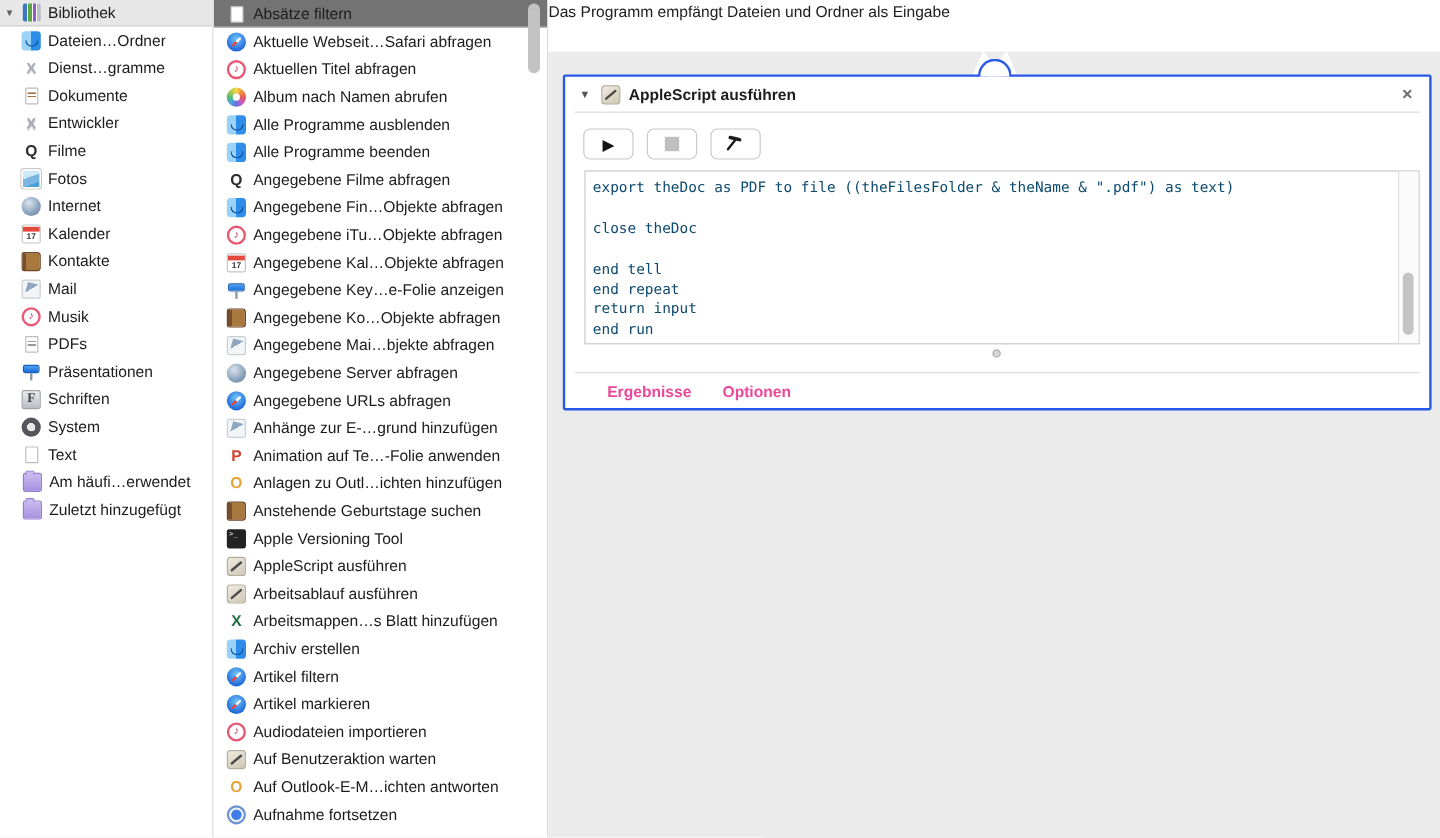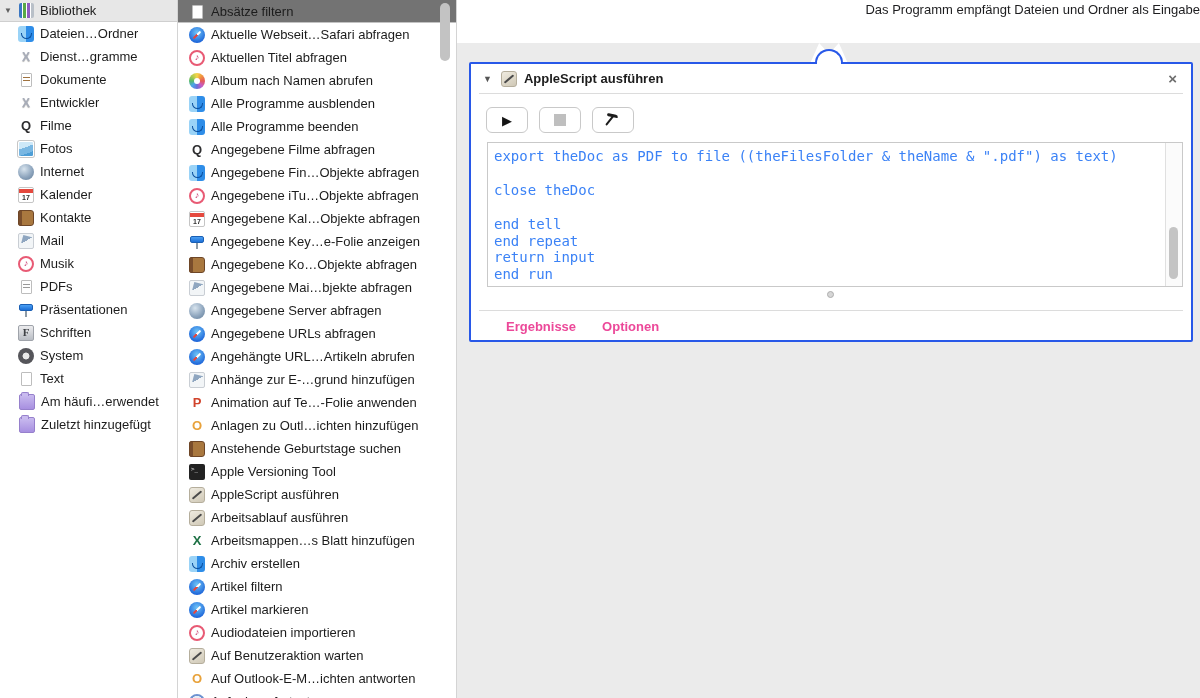--- a/index.html
+++ b/index.html
@@ -27,7 +27,7 @@
 
   
   .panel{flex:1;position:relative;background:#fff}
-  .caption{position:absolute;top:2px;left:0;right:0;text-align:right;color:#1d1d1f}
+  .caption{position:absolute;top:2px;left:0;right:0;text-align:left;color:#1d1d1f}
   .canvas{position:absolute;top:43px;left:0;right:0;bottom:0;background:#EBEBEB}
 
   

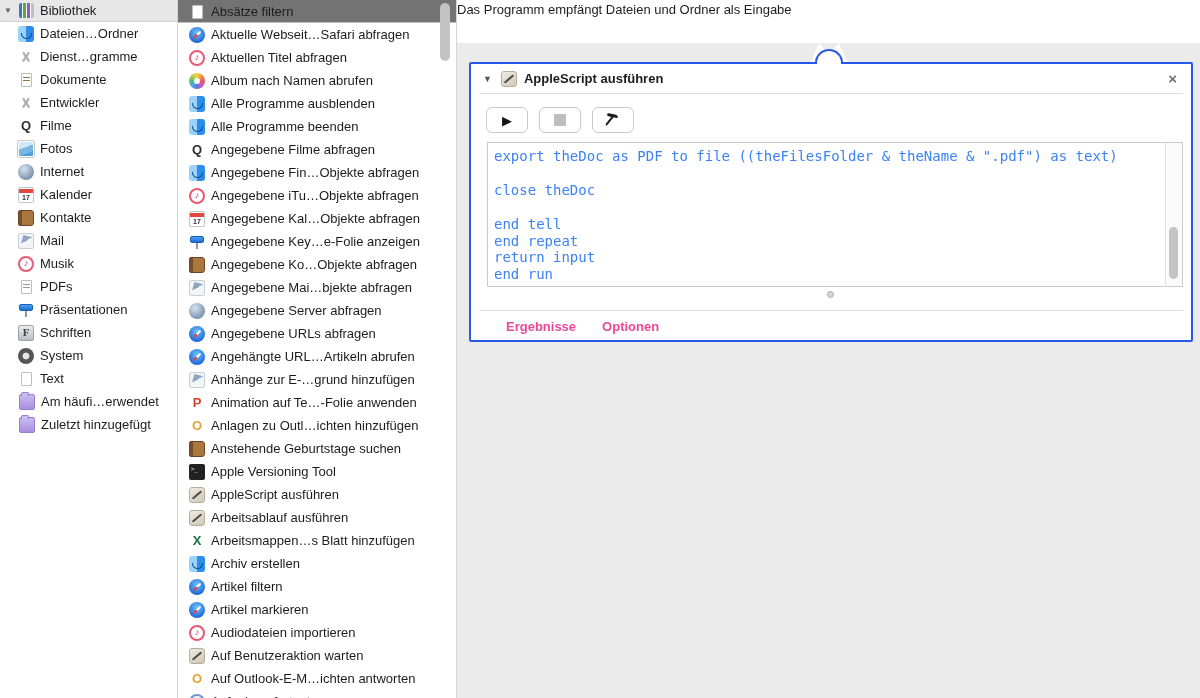--- a/index.html
+++ b/index.html
@@ -58,8 +58,8 @@
 
   .code-wrap{position:absolute;left:16px;top:78px;width:696px;height:145px;border:1px solid #C9C9C9;
              background:#fff;display:flex;box-sizing:border-box}
-  .code{flex:1;overflow:hidden;font-family:"DejaVu Sans Mono", monospace;font-size:14px;
-        line-height:16.9px;color:#3b82f6;padding:5px 4px 0 6px;white-space:pre}
+  .code{flex:1;overflow:hidden;font-family:"DejaVu Sans Mono", monospace;font-size:12px;
+        line-height:16.9px;color:#0c4a6e;padding:5px 4px 0 6px;white-space:pre}
   .code-scroll{width:16px;flex:none;border-left:1px solid #E0E0E0;background:#FBFBFB;position:relative}
   .code-thumb{position:absolute;left:3px;top:84px;width:9px;height:52px;background:#C4C4C4;border-radius:5px}
 

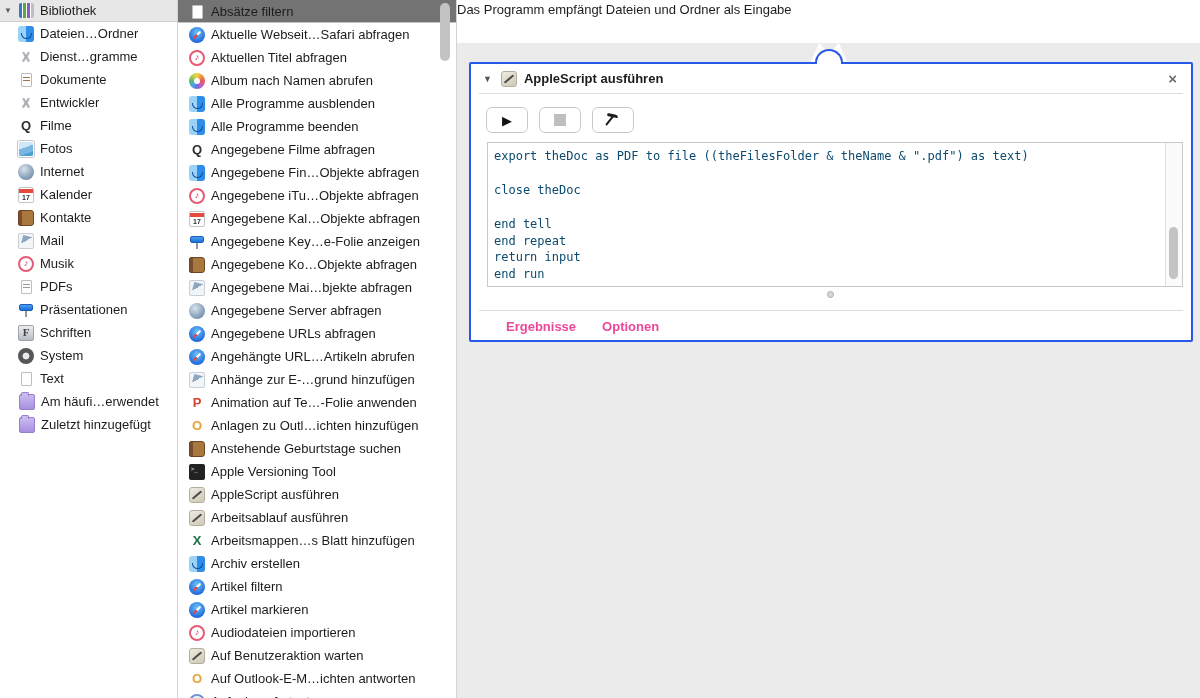--- a/index.html
+++ b/index.html
@@ -302,10 +302,6 @@
     <span class="lbl">Angegebene URLs abfragen</span>
   </div>
 
-  <div class="row">
-    <span class="ic ic-safari"></span>
-    <span class="lbl">Angehängte URL…Artikeln abrufen</span>
-  </div>
 
   <div class="row">
     <span class="ic ic-mail"></span>

